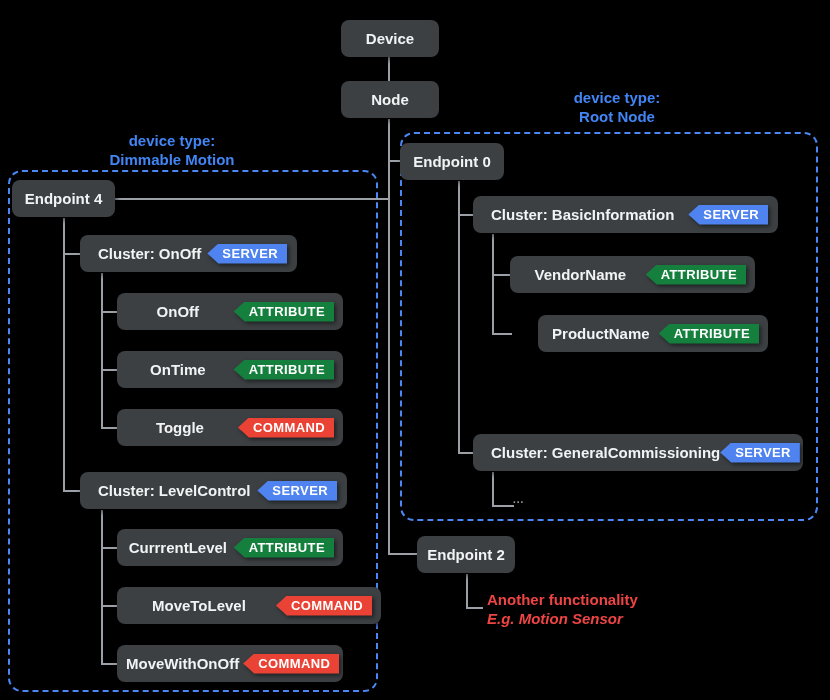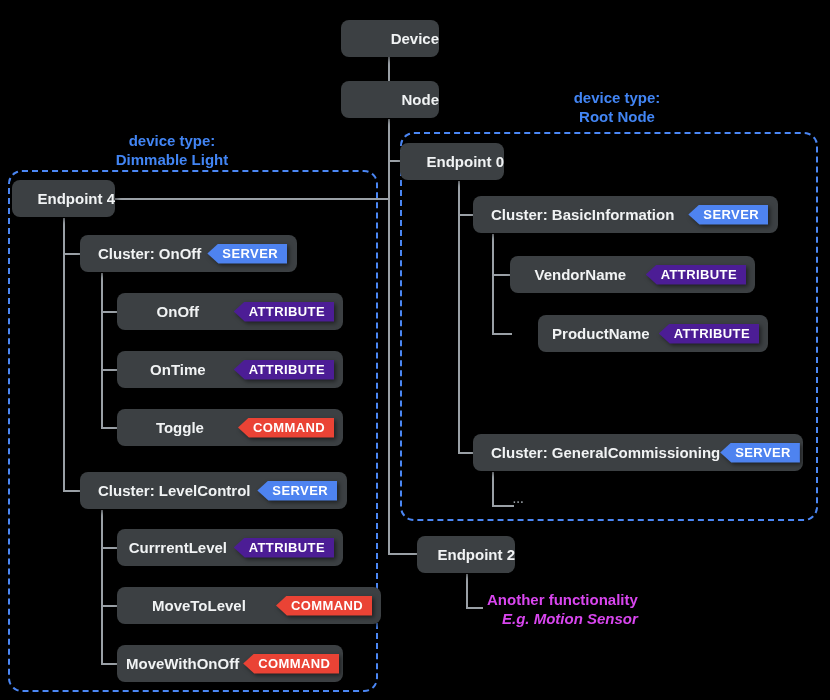--- a/index.html
+++ b/index.html
@@ -16,7 +16,7 @@
   
   .box{position:absolute;height:37px;background:#3c4043;border-radius:8px;
        display:flex;align-items:center;box-shadow:2px 3px 5px rgba(0,0,0,.55);}
-  .center{justify-content:flex-end;}
+  .center{justify-content:center;}
   .row{justify-content:space-between;padding:0 10px 0 18px;box-sizing:border-box;}
   .arow{padding:0 9px;box-sizing:border-box;}
   .bl{color:#f1f3f4;font-size:15px;font-weight:600;white-space:nowrap;}

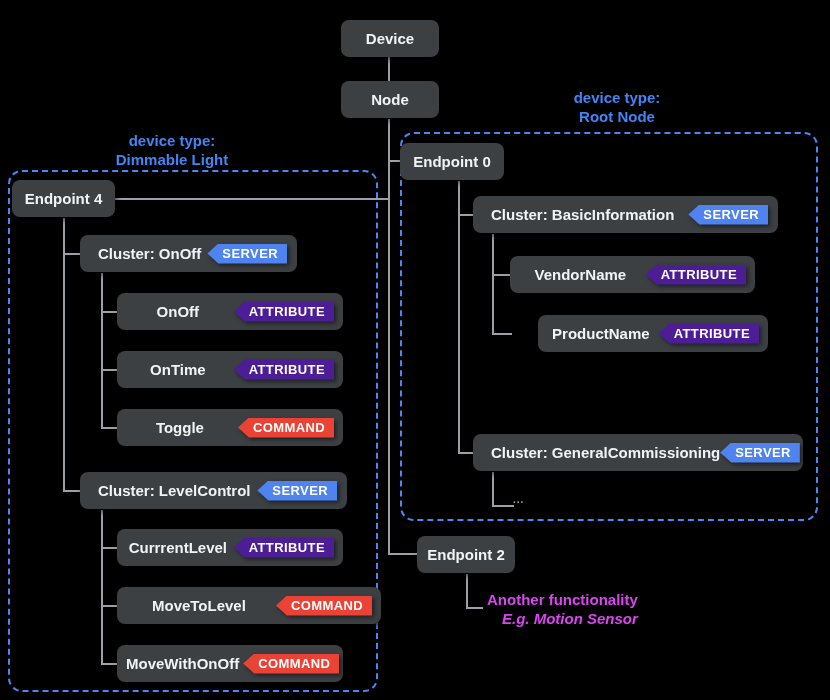--- a/index.html
+++ b/index.html
@@ -44,7 +44,7 @@
 
   <div class="glabel" style="left:52px;top:131px">
     <div>device type:</div>
-    <div>Dimmable Light</div>
+    <div>Dimmable Motion</div>
   </div>
   <div class="glabel" style="left:497px;top:88px">
     <div>device type:</div>

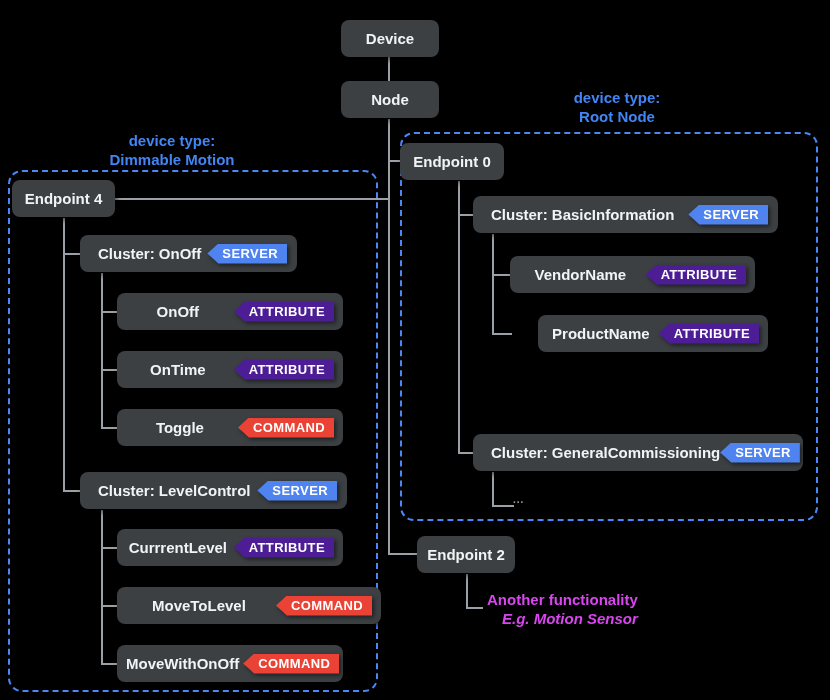--- a/index.html
+++ b/index.html
@@ -27,7 +27,7 @@
          font-weight:600;letter-spacing:.4px;padding:0 9px 0 15px;white-space:nowrap;
          clip-path:polygon(0 50%,11px 0,100% 0,100% 100%,11px 100%);}
   .server{background:#4e83f0;}
-  .attribute{background:#4c1d95;}
+  .attribute{background:#15803d;}
   .command{background:#ea4335;}
   
   .dots{position:absolute;color:#9aa0a6;font-size:10px;font-weight:700;letter-spacing:1px;}

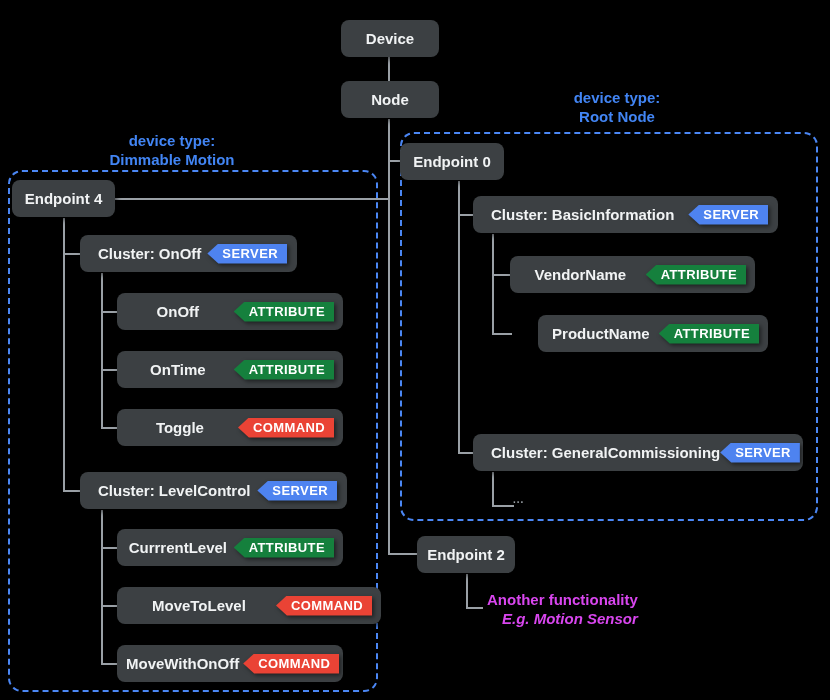--- a/index.html
+++ b/index.html
@@ -31,7 +31,7 @@
   .command{background:#ea4335;}
   
   .dots{position:absolute;color:#9aa0a6;font-size:10px;font-weight:700;letter-spacing:1px;}
-  .note{position:absolute;color:#d946ef;font-size:15px;font-weight:600;line-height:19px;text-align:right;}
+  .note{position:absolute;color:#ef4444;font-size:15px;font-weight:600;line-height:19px;}
   .note .it{font-style:italic;}
 </style>
 </head>

